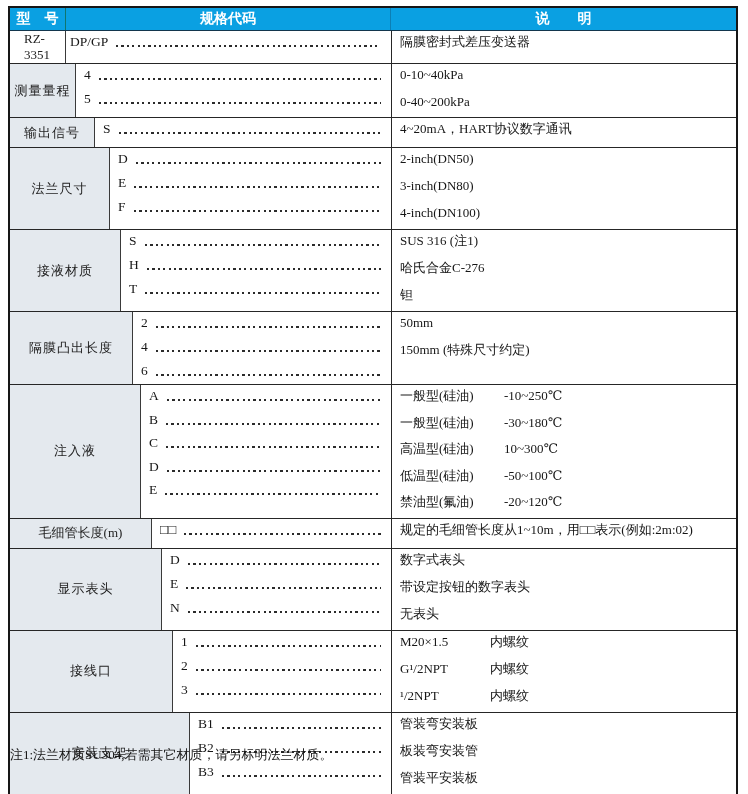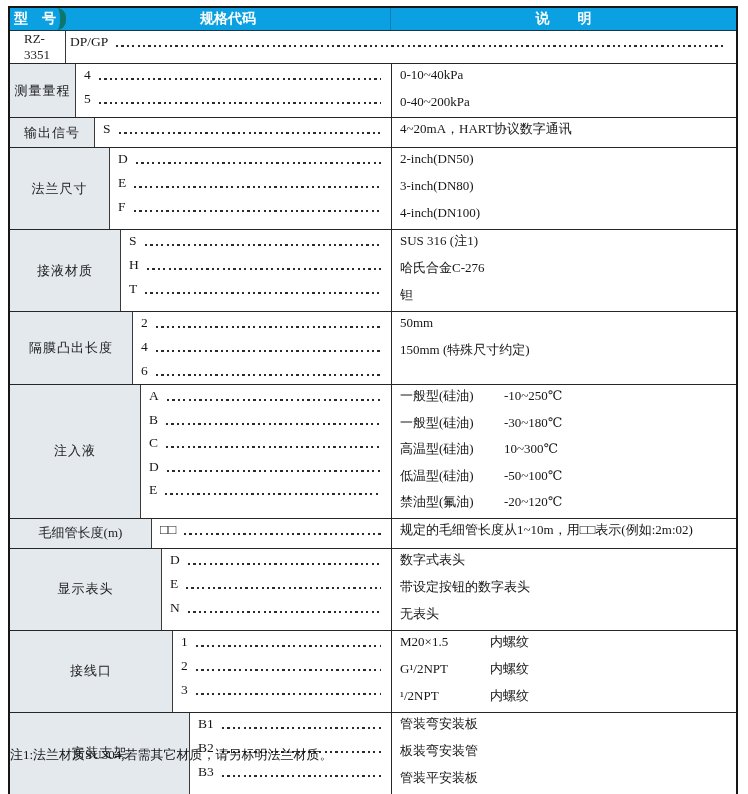--- a/index.html
+++ b/index.html
@@ -18,7 +18,7 @@
     font-weight:bold;font-size:14px;border-bottom:1.5px solid #13364d;
   }
   .hdr>div{display:flex;align-items:center;justify-content:center;box-sizing:border-box;}
-  .hdr .h-model{flex:0 0 56px;border-right:6px solid #0f766e;border-radius:9px;}
+  .hdr .h-model{flex:0 0 56px;border-right:1px solid #0f766e;}
   .hdr .h-code{flex:1;border-right:1px solid #0c7fb4;}
   .hdr .h-desc{flex:0 0 345px;}
   

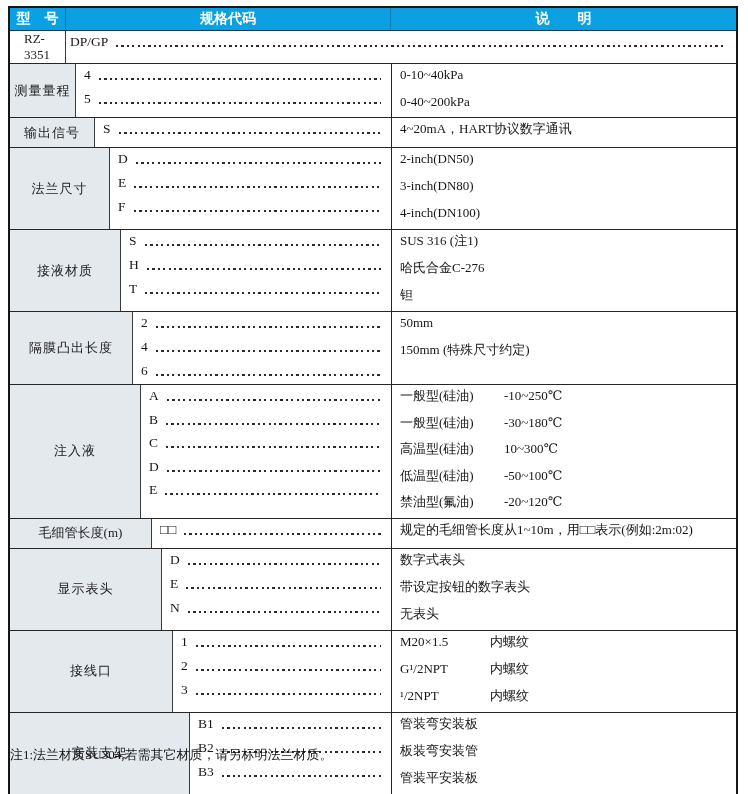--- a/index.html
+++ b/index.html
@@ -64,6 +64,9 @@
           <span class="leader"></span>
         </div>
     </div>
+    <div class="desc">
+      <div class="dline">隔膜密封式差压变送器</div>
+    </div>
   </div>
 
   <div class="r" style="--lw:66px">

